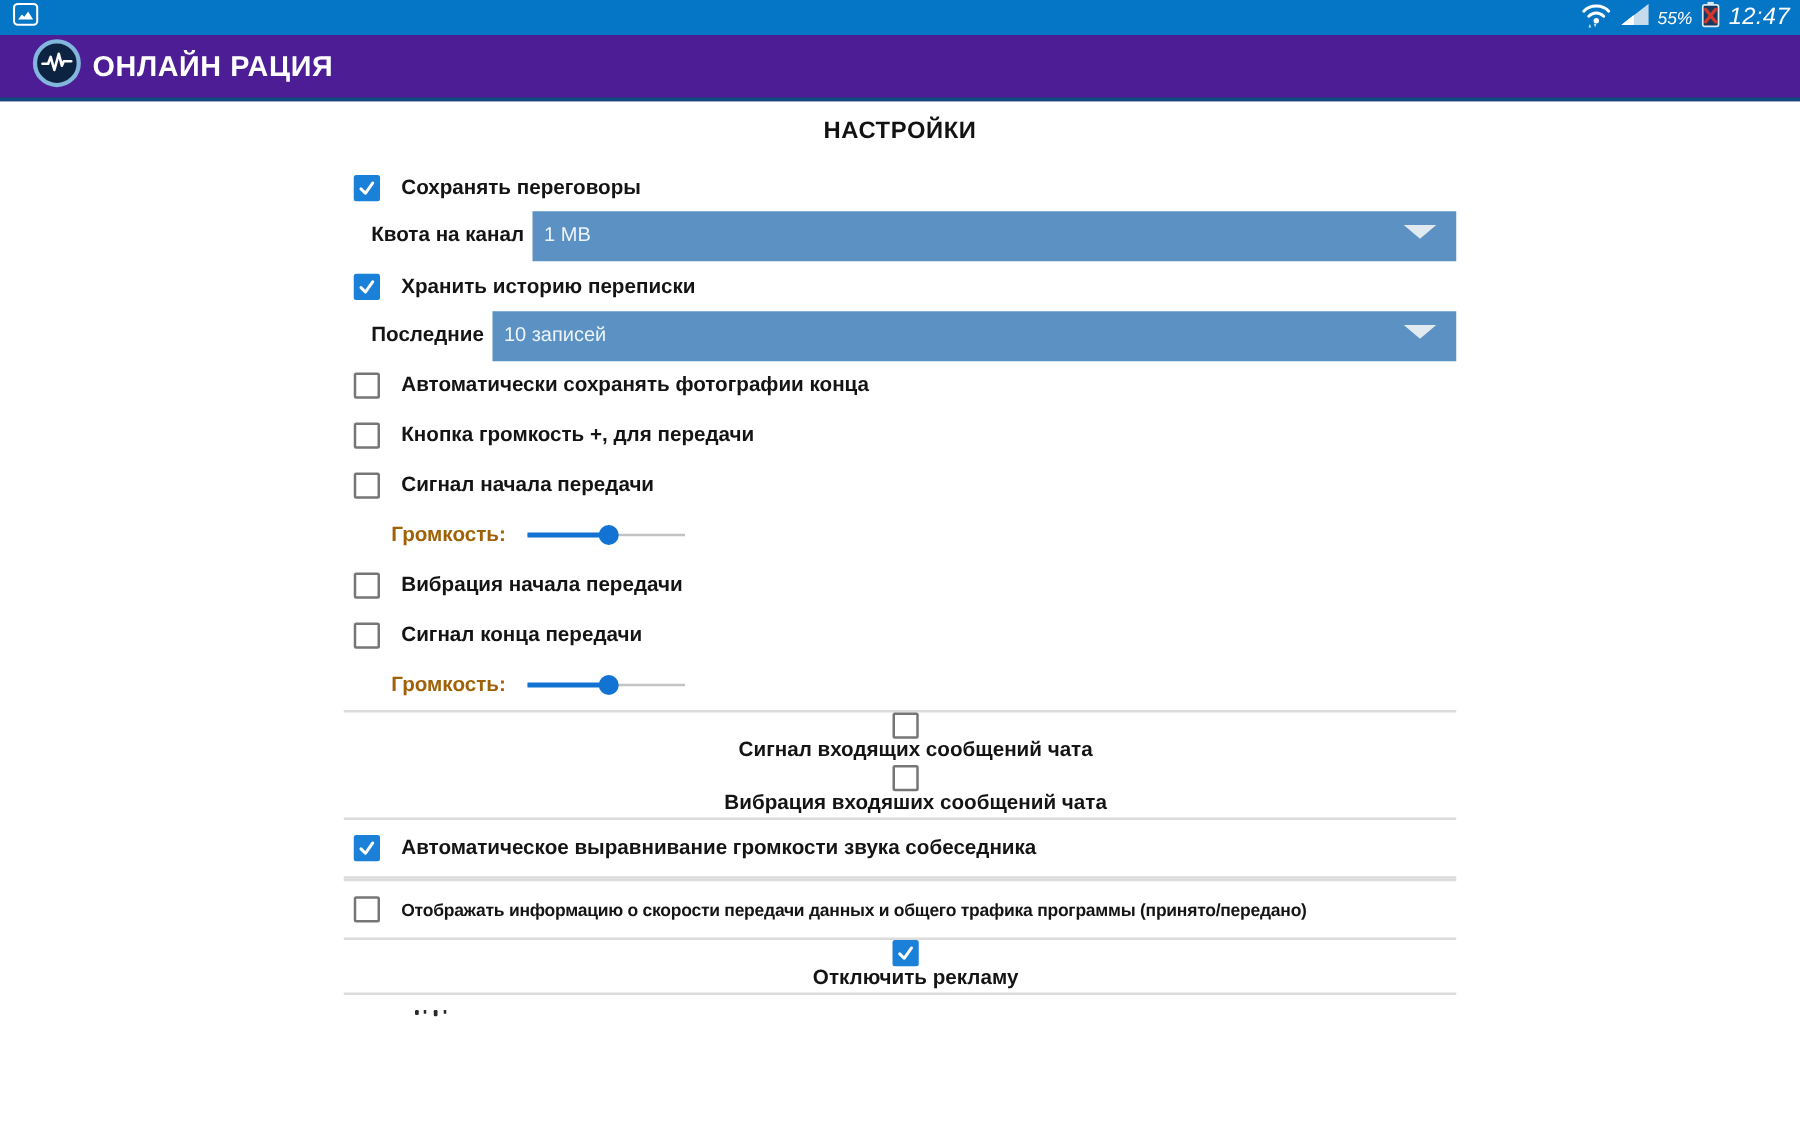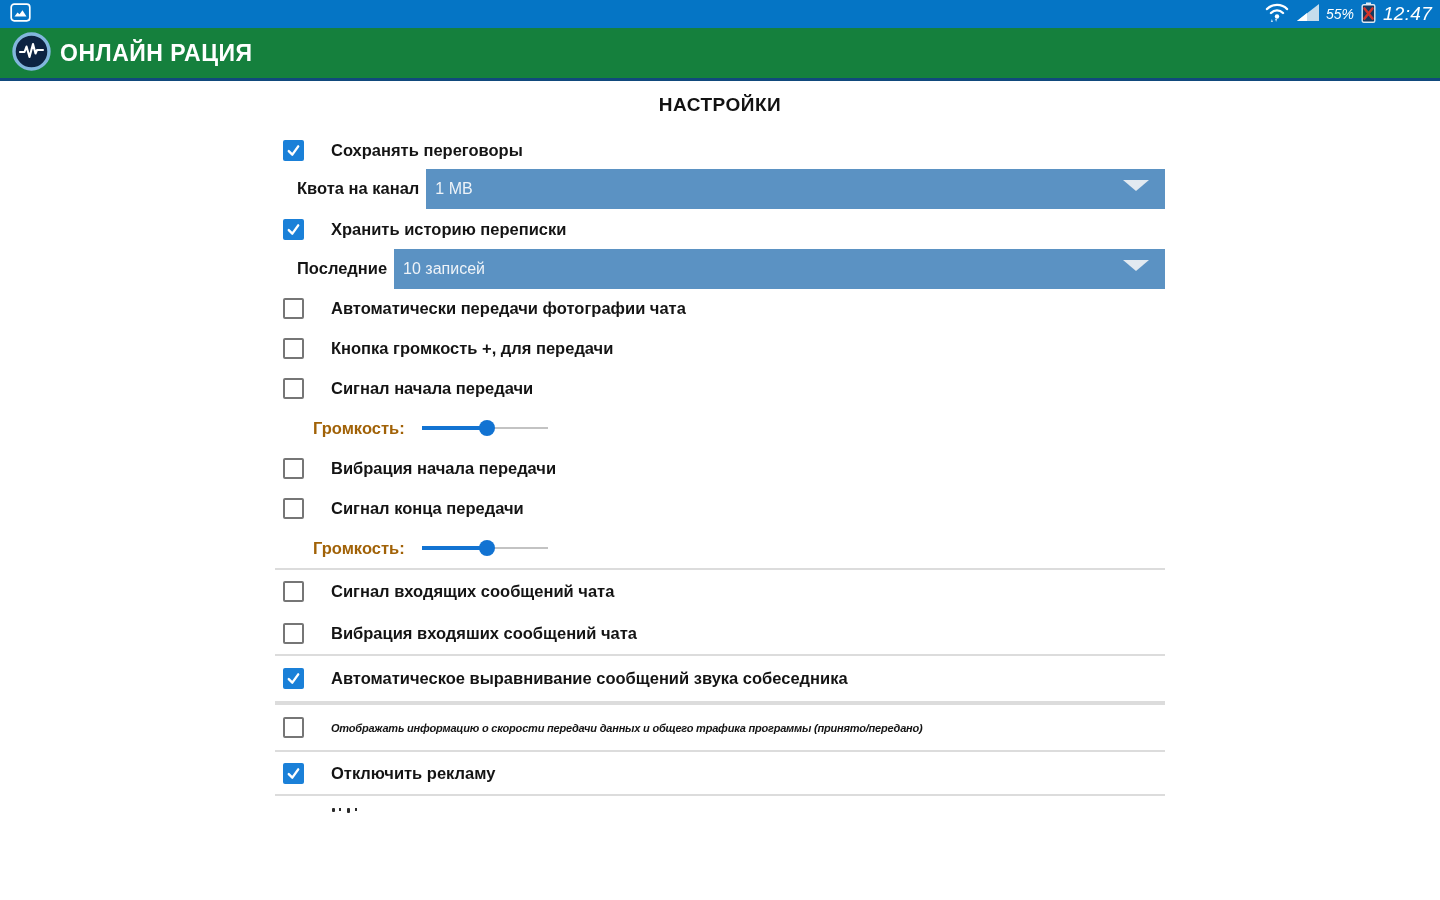--- a/index.html
+++ b/index.html
@@ -19,9 +19,9 @@
   .sb-time { color:#ffffff; font-size:19px; font-weight:400; letter-spacing:.3px; }
   .sb-pct  { color:#ffffff; font-size:14px; }
   .appbar {
-    height:53px; background:#15803d;
+    height:53px; background:#4c1d95;
     border-bottom:3px solid #11497c;
-    display:flex; align-items:center; padding-left:11px;
+    display:flex; align-items:center; padding-left:25px;
   }
   .appbar-title {
     color:#ffffff; font-size:23px; font-weight:bold; letter-spacing:.5px;

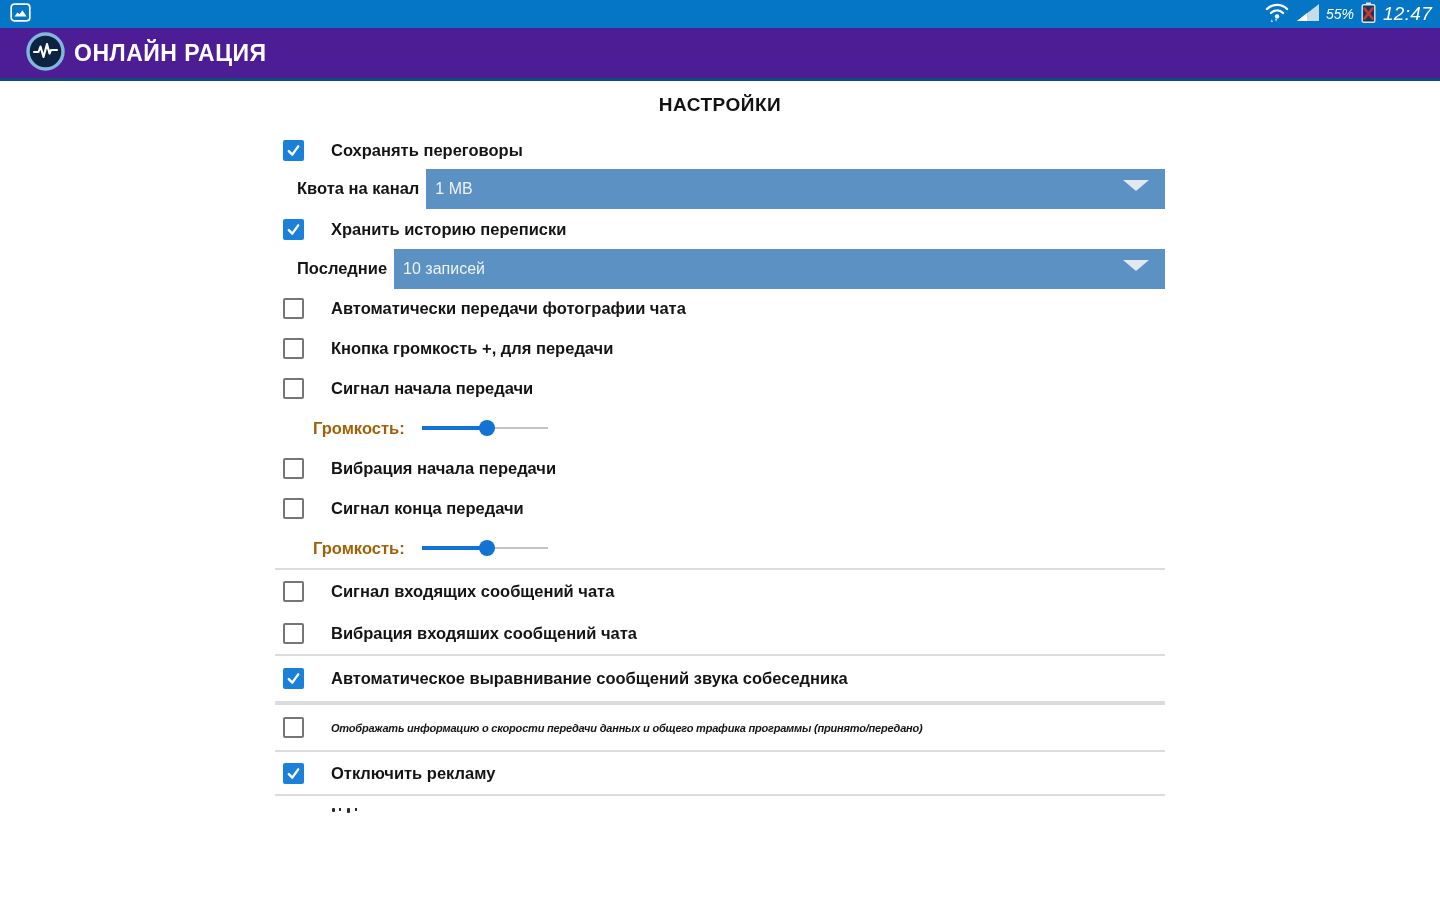--- a/index.html
+++ b/index.html
@@ -48,7 +48,7 @@
   .cb.checked { border:none; background:#1a80d8; }
   .cb.checked svg { display:block; }
   .row-label {
-    margin-left:27px; font-size:16.5px; font-weight:bold; color:#141414;
+    margin-left:17px; font-size:16.5px; font-weight:bold; color:#141414;
     white-space:nowrap;
   }
   .row-label.condensed { font-size:11px; letter-spacing:-0.2px;font-style:italic; }

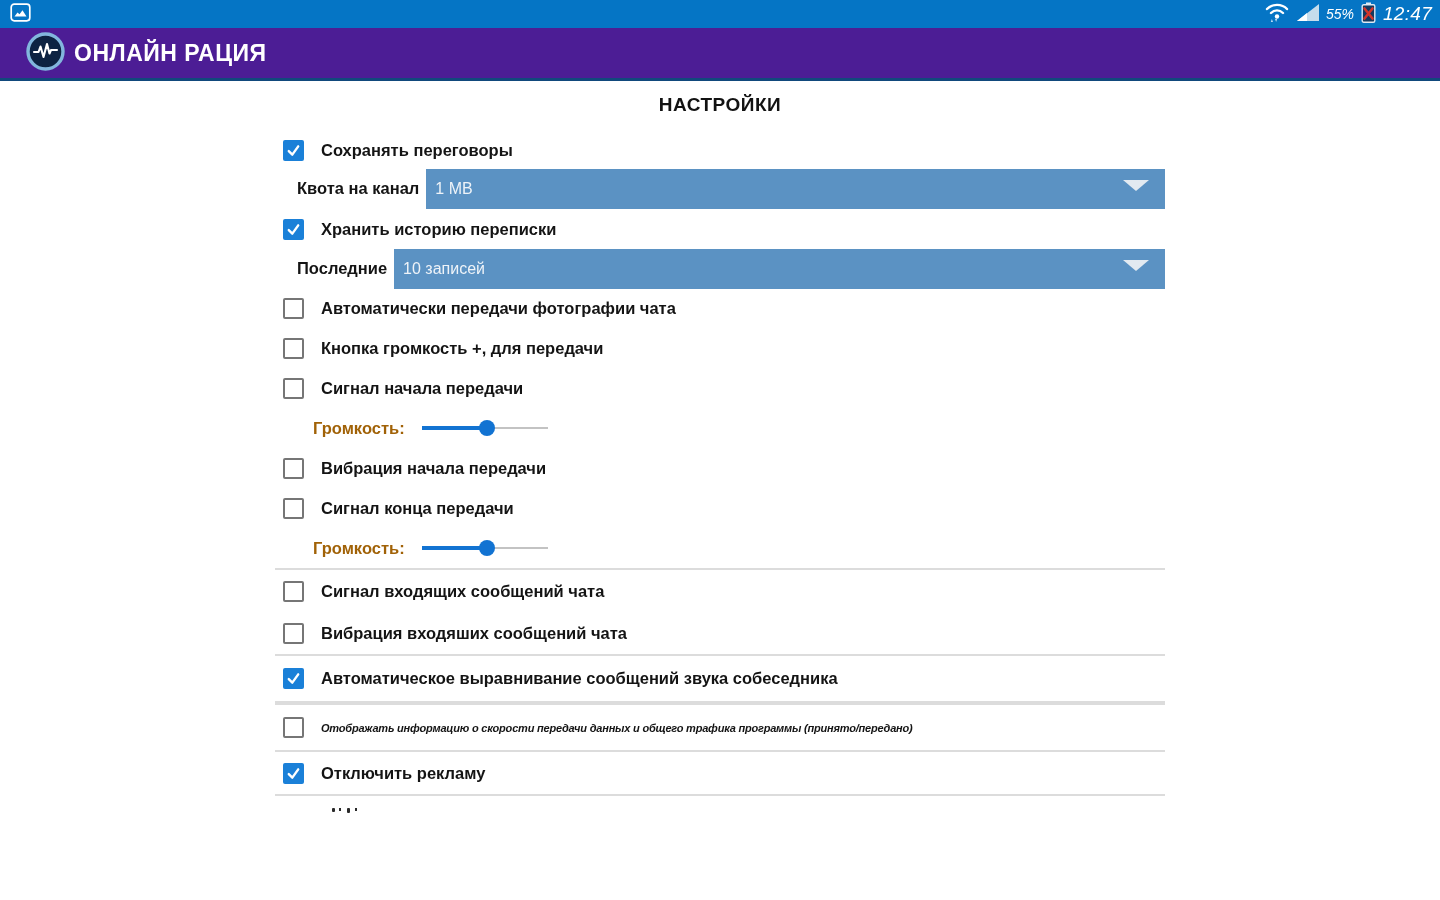--- a/index.html
+++ b/index.html
@@ -172,7 +172,7 @@
     <span class="cb">
       
     </span>
-    <span class="row-label">Автоматически передачи фотографии чата</span>
+    <span class="row-label">Автоматически сохранять фотографии конца</span>
   </div>
   <div class="row">
     <span class="cb">

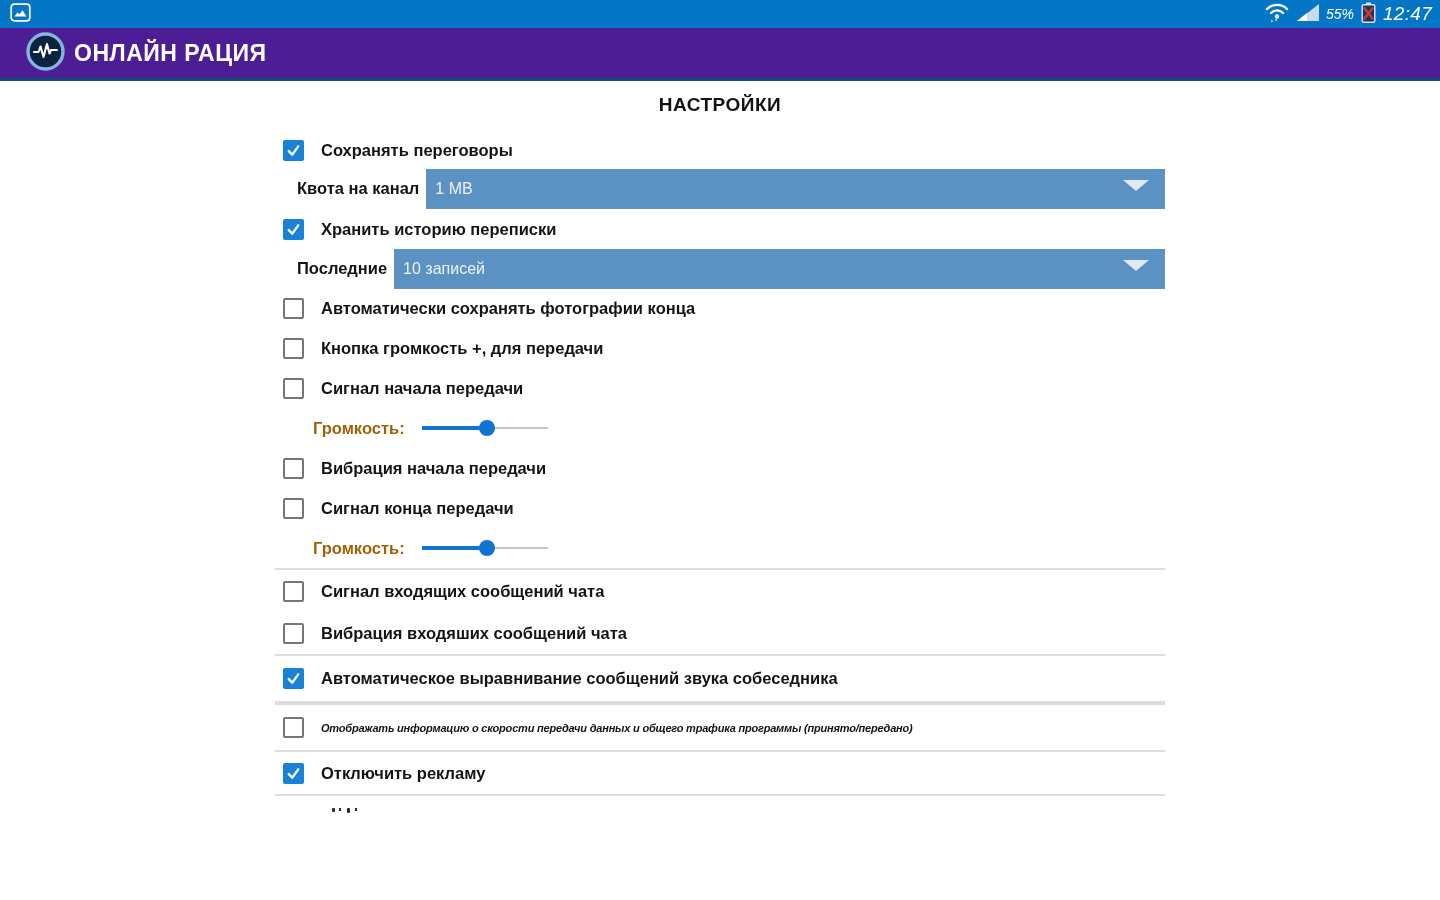--- a/index.html
+++ b/index.html
@@ -37,7 +37,7 @@
     display:flex; align-items:center; height:40px; padding-left:8px;
   }
   .row.first { margin-top:13px; }
-  .row.h42 { height:42px; }
+  .row.h42 { height:42px;flex-direction:column; }
   .row.h45 { height:45px; }
   .cb {
     width:21px; height:21px; flex:none;

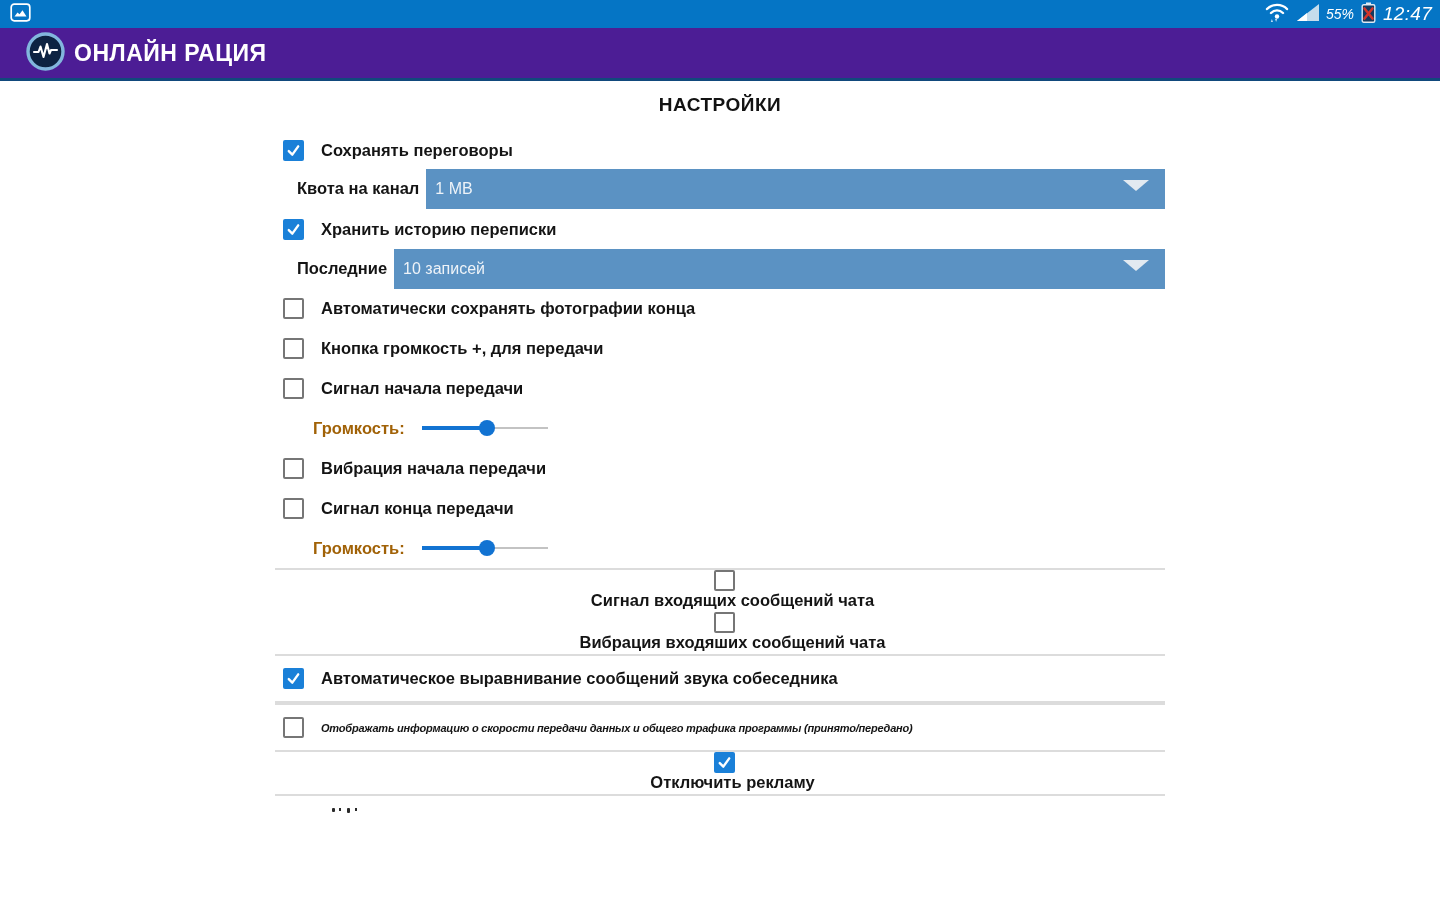--- a/index.html
+++ b/index.html
@@ -241,7 +241,7 @@
           <path d="M4 12 l6 6 L20 4" stroke="#fff" stroke-width="4" fill="none" stroke-linecap="round" stroke-linejoin="round"></path>
         </svg>
     </span>
-    <span class="row-label">Автоматическое выравнивание сообщений звука собеседника</span>
+    <span class="row-label">Автоматическое выравнивание громкости звука собеседника</span>
   </div>
 
   <div class="divider"></div>

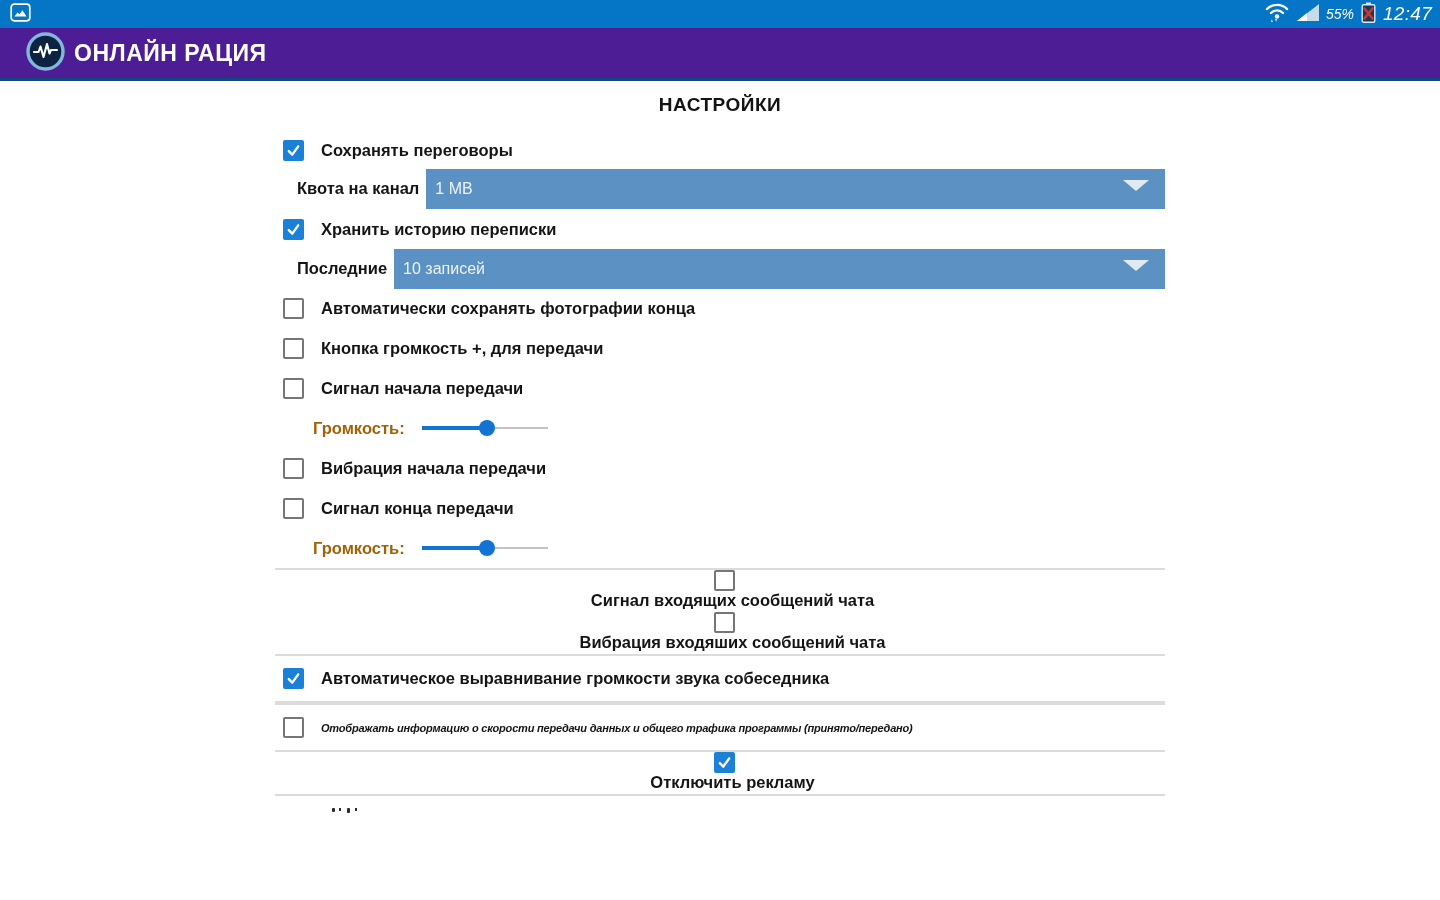--- a/index.html
+++ b/index.html
@@ -51,7 +51,7 @@
     margin-left:17px; font-size:16.5px; font-weight:bold; color:#141414;
     white-space:nowrap;
   }
-  .row-label.condensed { font-size:11px; letter-spacing:-0.2px;font-style:italic; }
+  .row-label.condensed { font-size:14px; letter-spacing:-0.2px; }
   
   .dd-row { display:flex; align-items:center; height:31px; margin:3px 0 5px; }
   .dd-row.dd2 { margin:4px 0 4px; }

